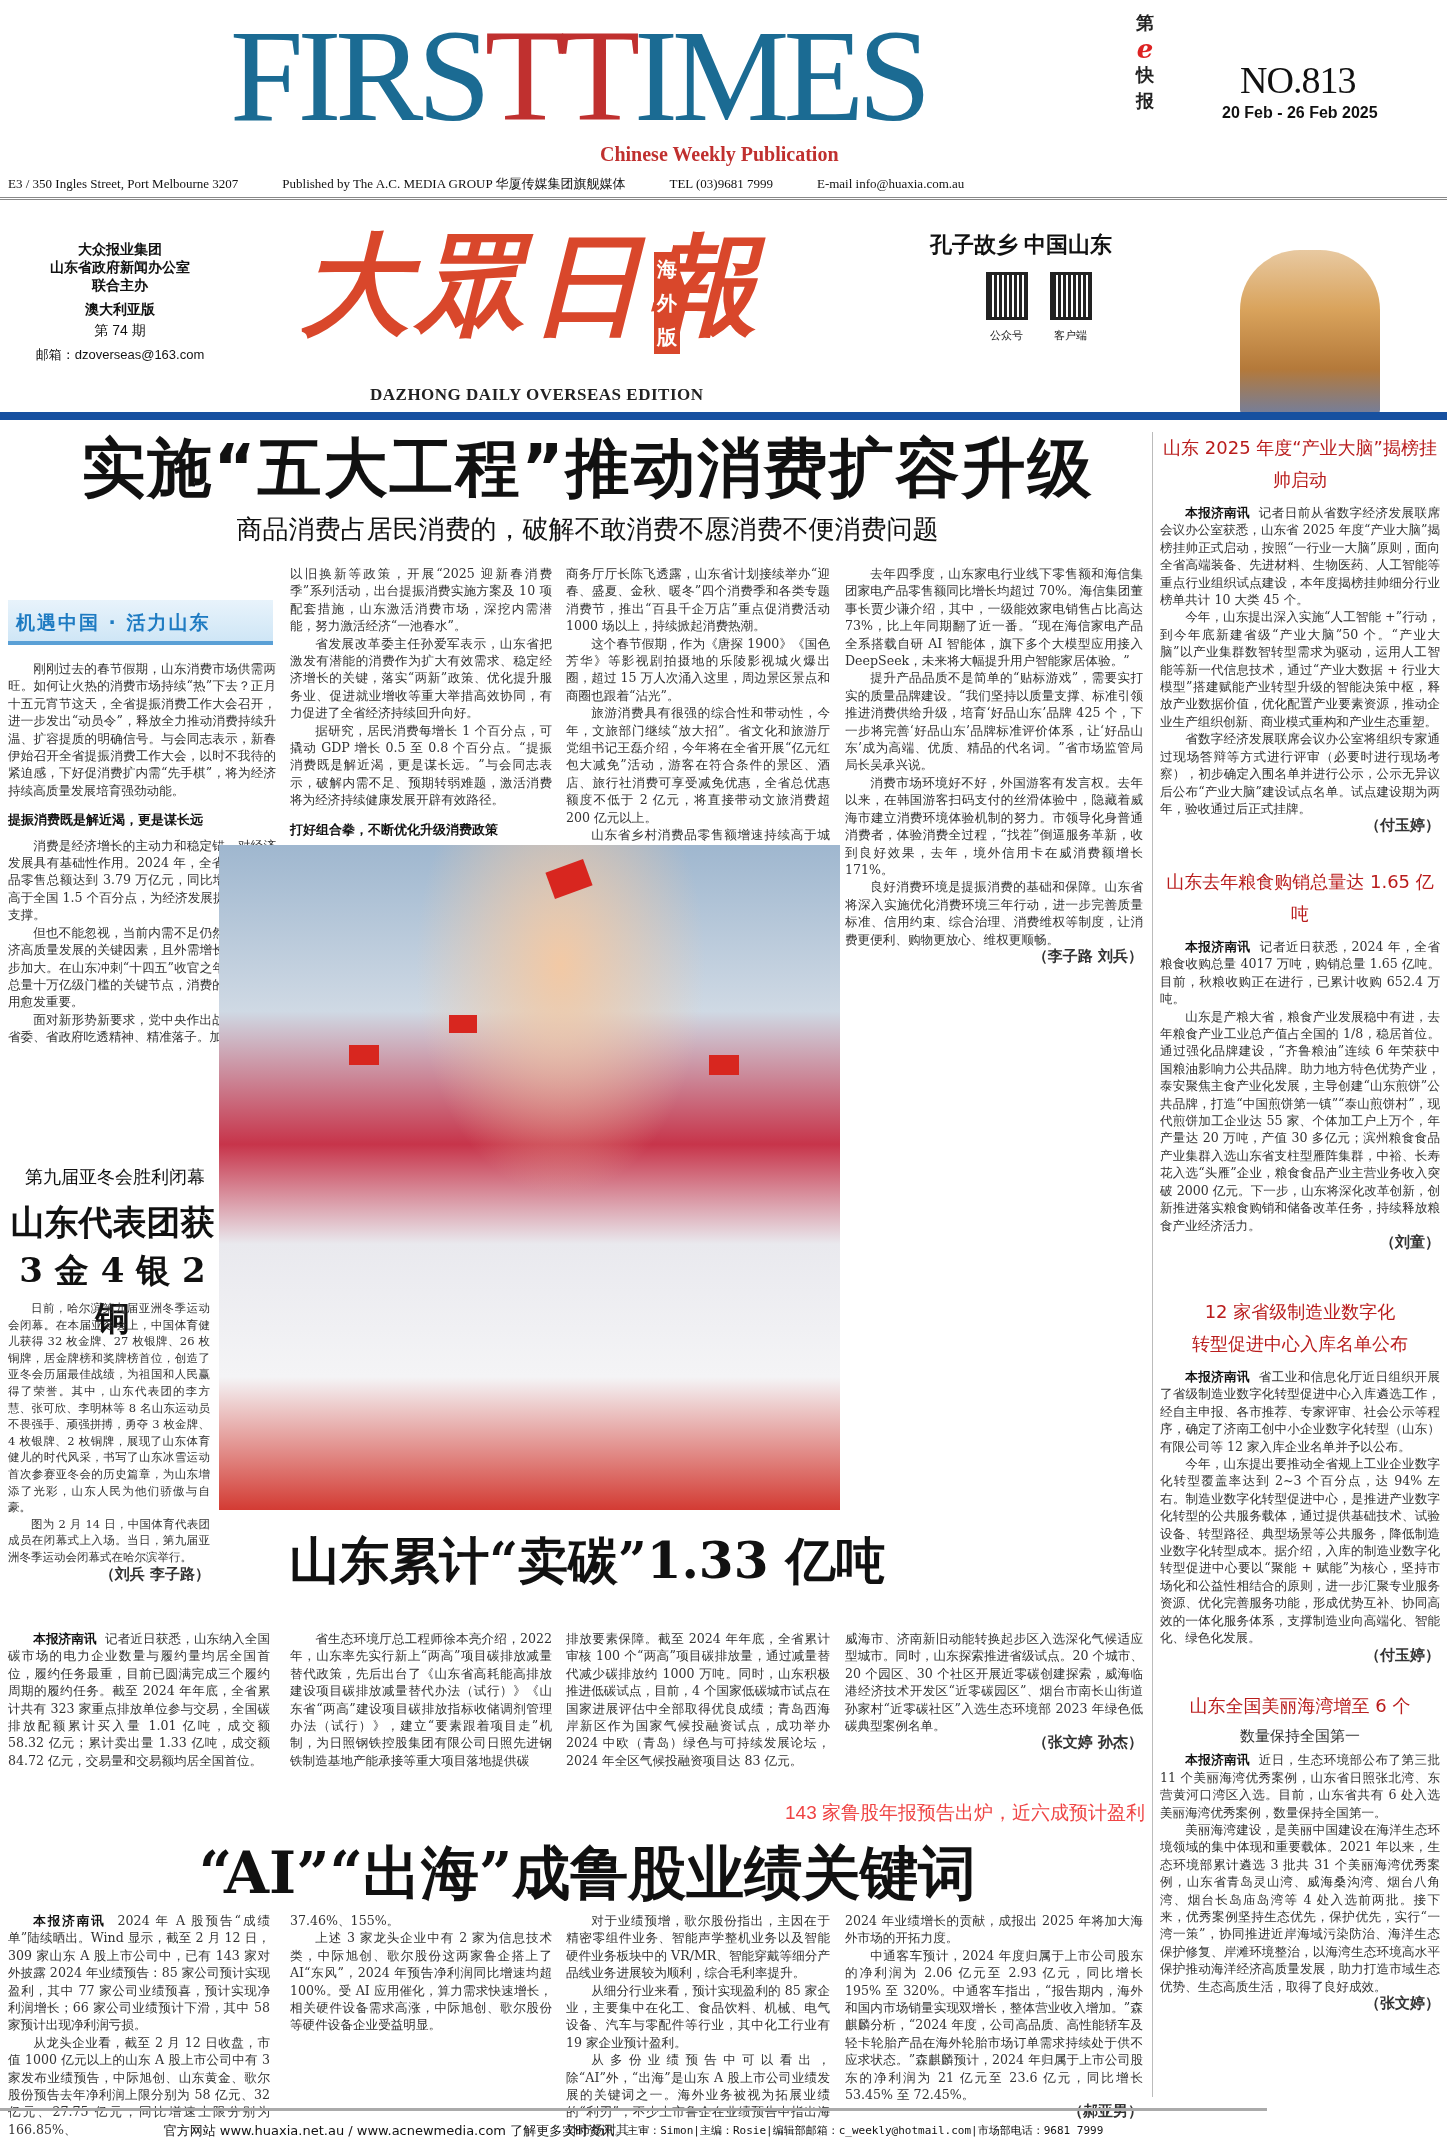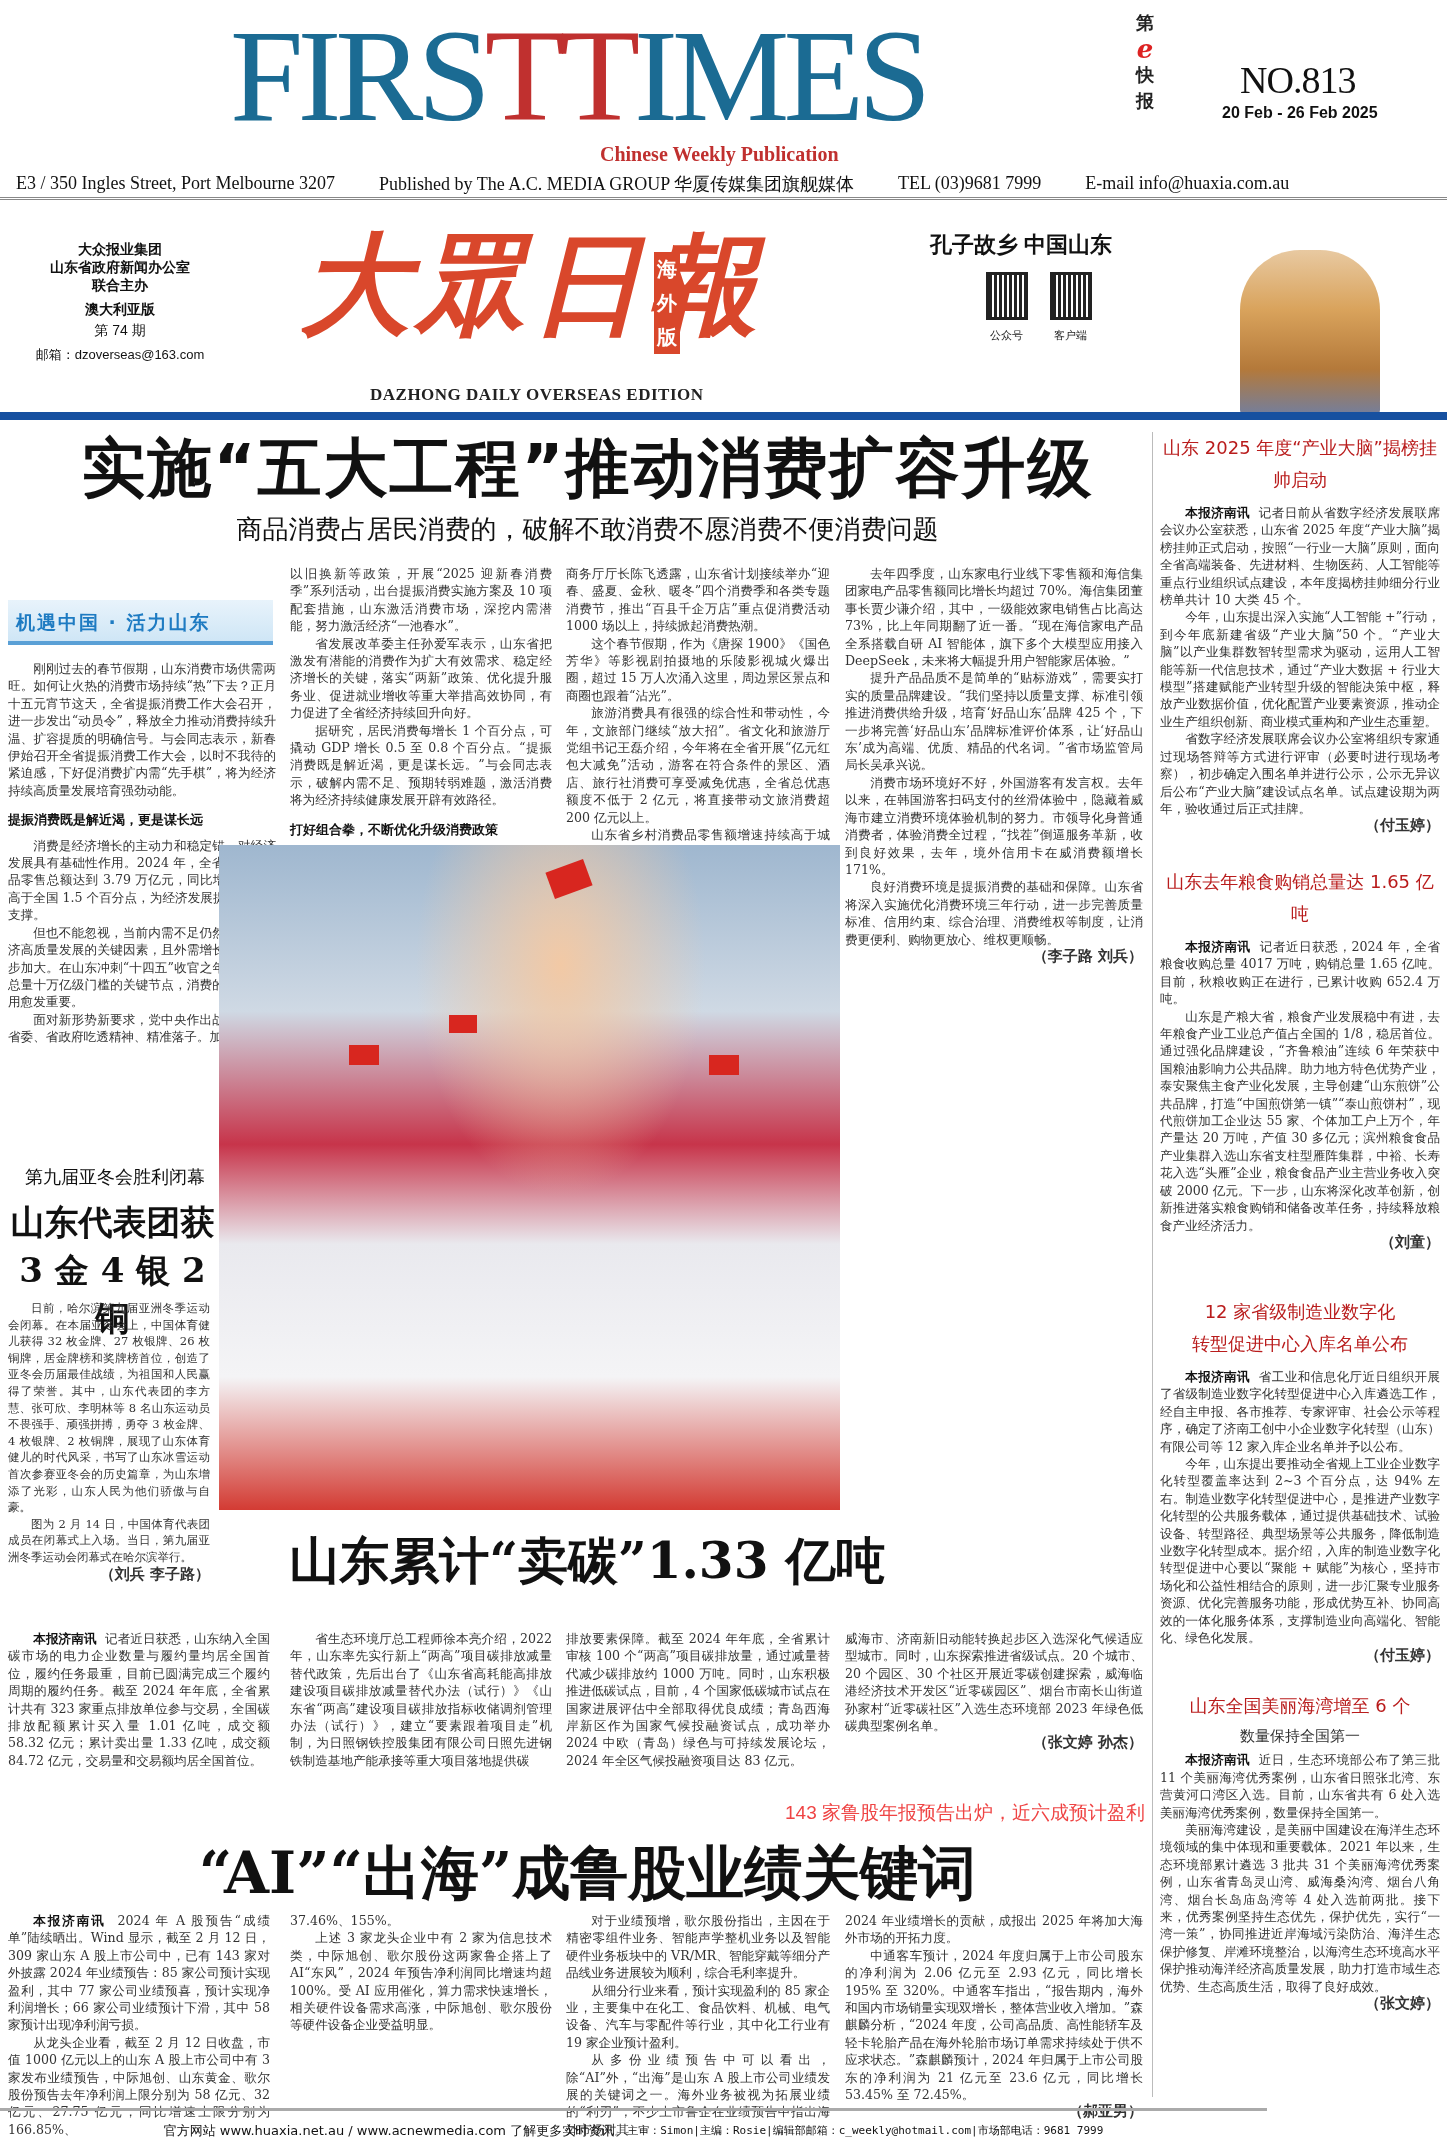--- a/index.html
+++ b/index.html
@@ -14,7 +14,7 @@
   .mh-vert .e{color:#d22;font-style:italic;font-size:26px}
   .mh-no{left:1240px;top:58px;font-family:"Liberation Serif",serif;font-size:38px;color:#111;letter-spacing:-1px}
   .mh-date{left:1222px;top:104px;font-family:"Liberation Sans",sans-serif;font-size:16px;font-weight:bold;color:#111}
-  .infobar{left:0;top:170px;width:1447px;height:30px;border-bottom:3px double #888;display:flex;align-items:center;font-family:"Liberation Serif",serif;font-size:18px;color:#111;padding-left:16px}
+  .infobar{left:0;top:170px;width:1447px;height:30px;border-bottom:3px double #888;display:flex;align-items:center;font-family:"Liberation Serif",serif;font-size:13px;color:#111;padding-left:8px}
   .infobar span{margin-right:44px;white-space:nowrap}
   .dz-left{left:30px;top:240px;width:180px;text-align:center;font-family:"Liberation Sans",sans-serif;color:#111}
   .dz-left .b{font-weight:bold;font-size:14px;line-height:18px}

